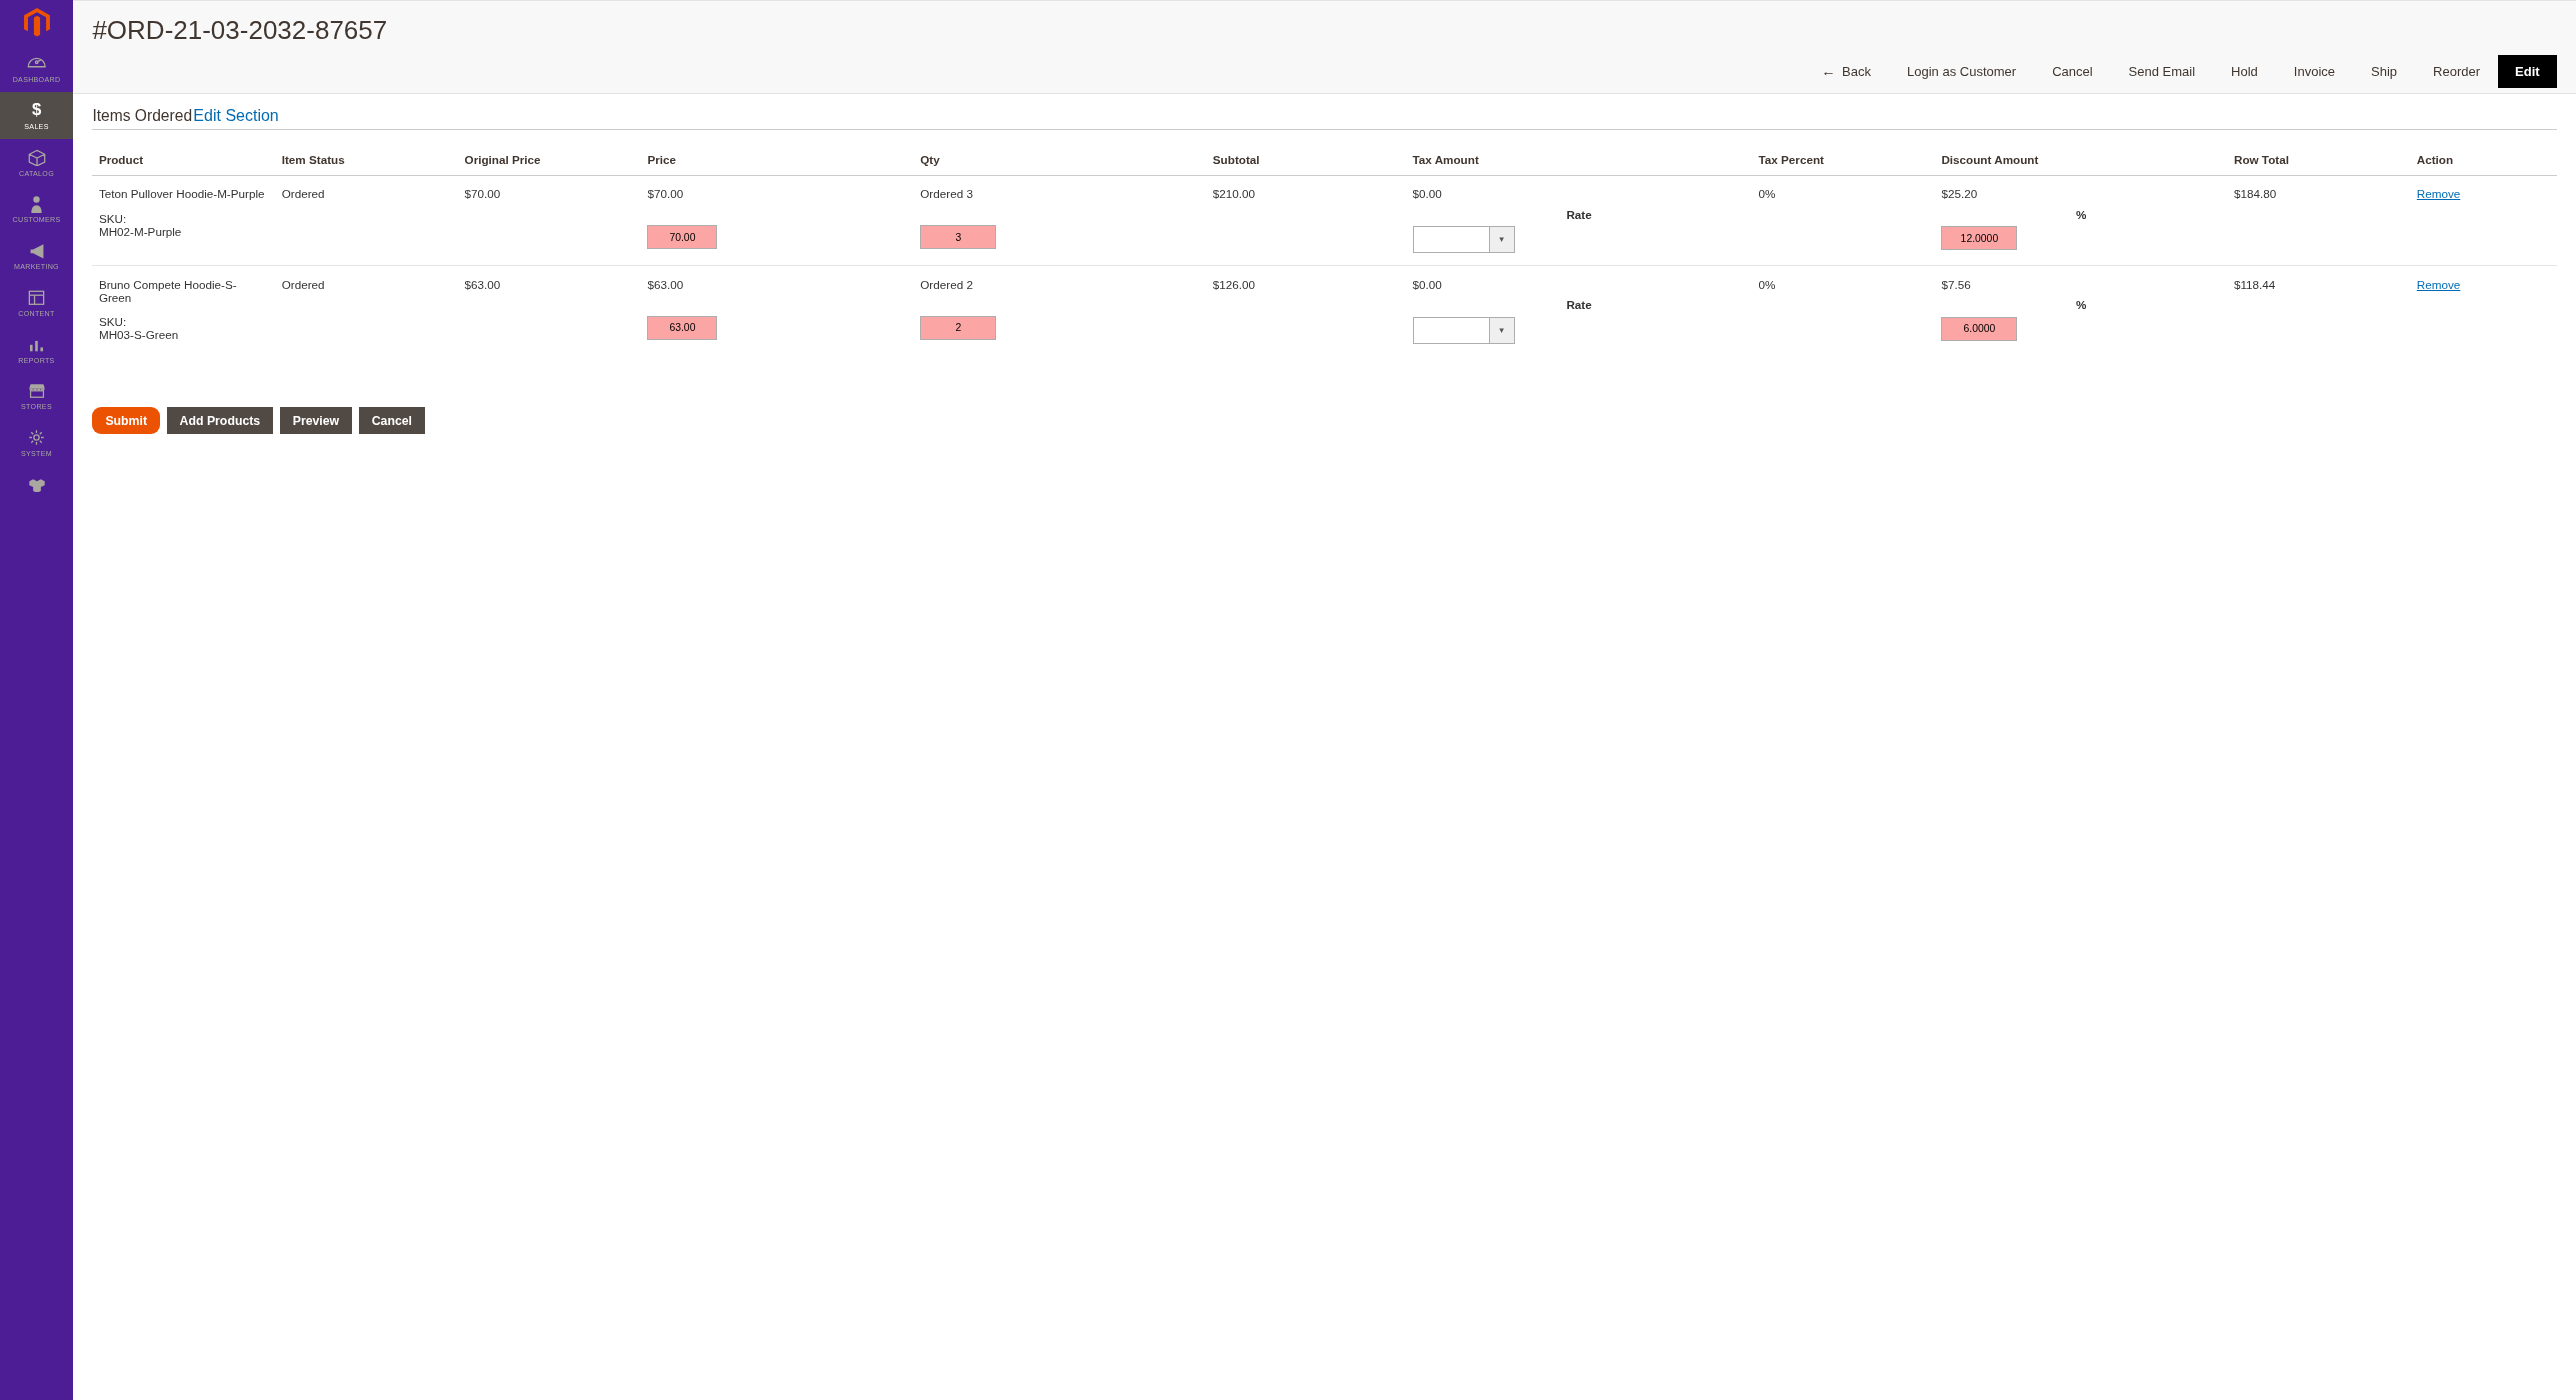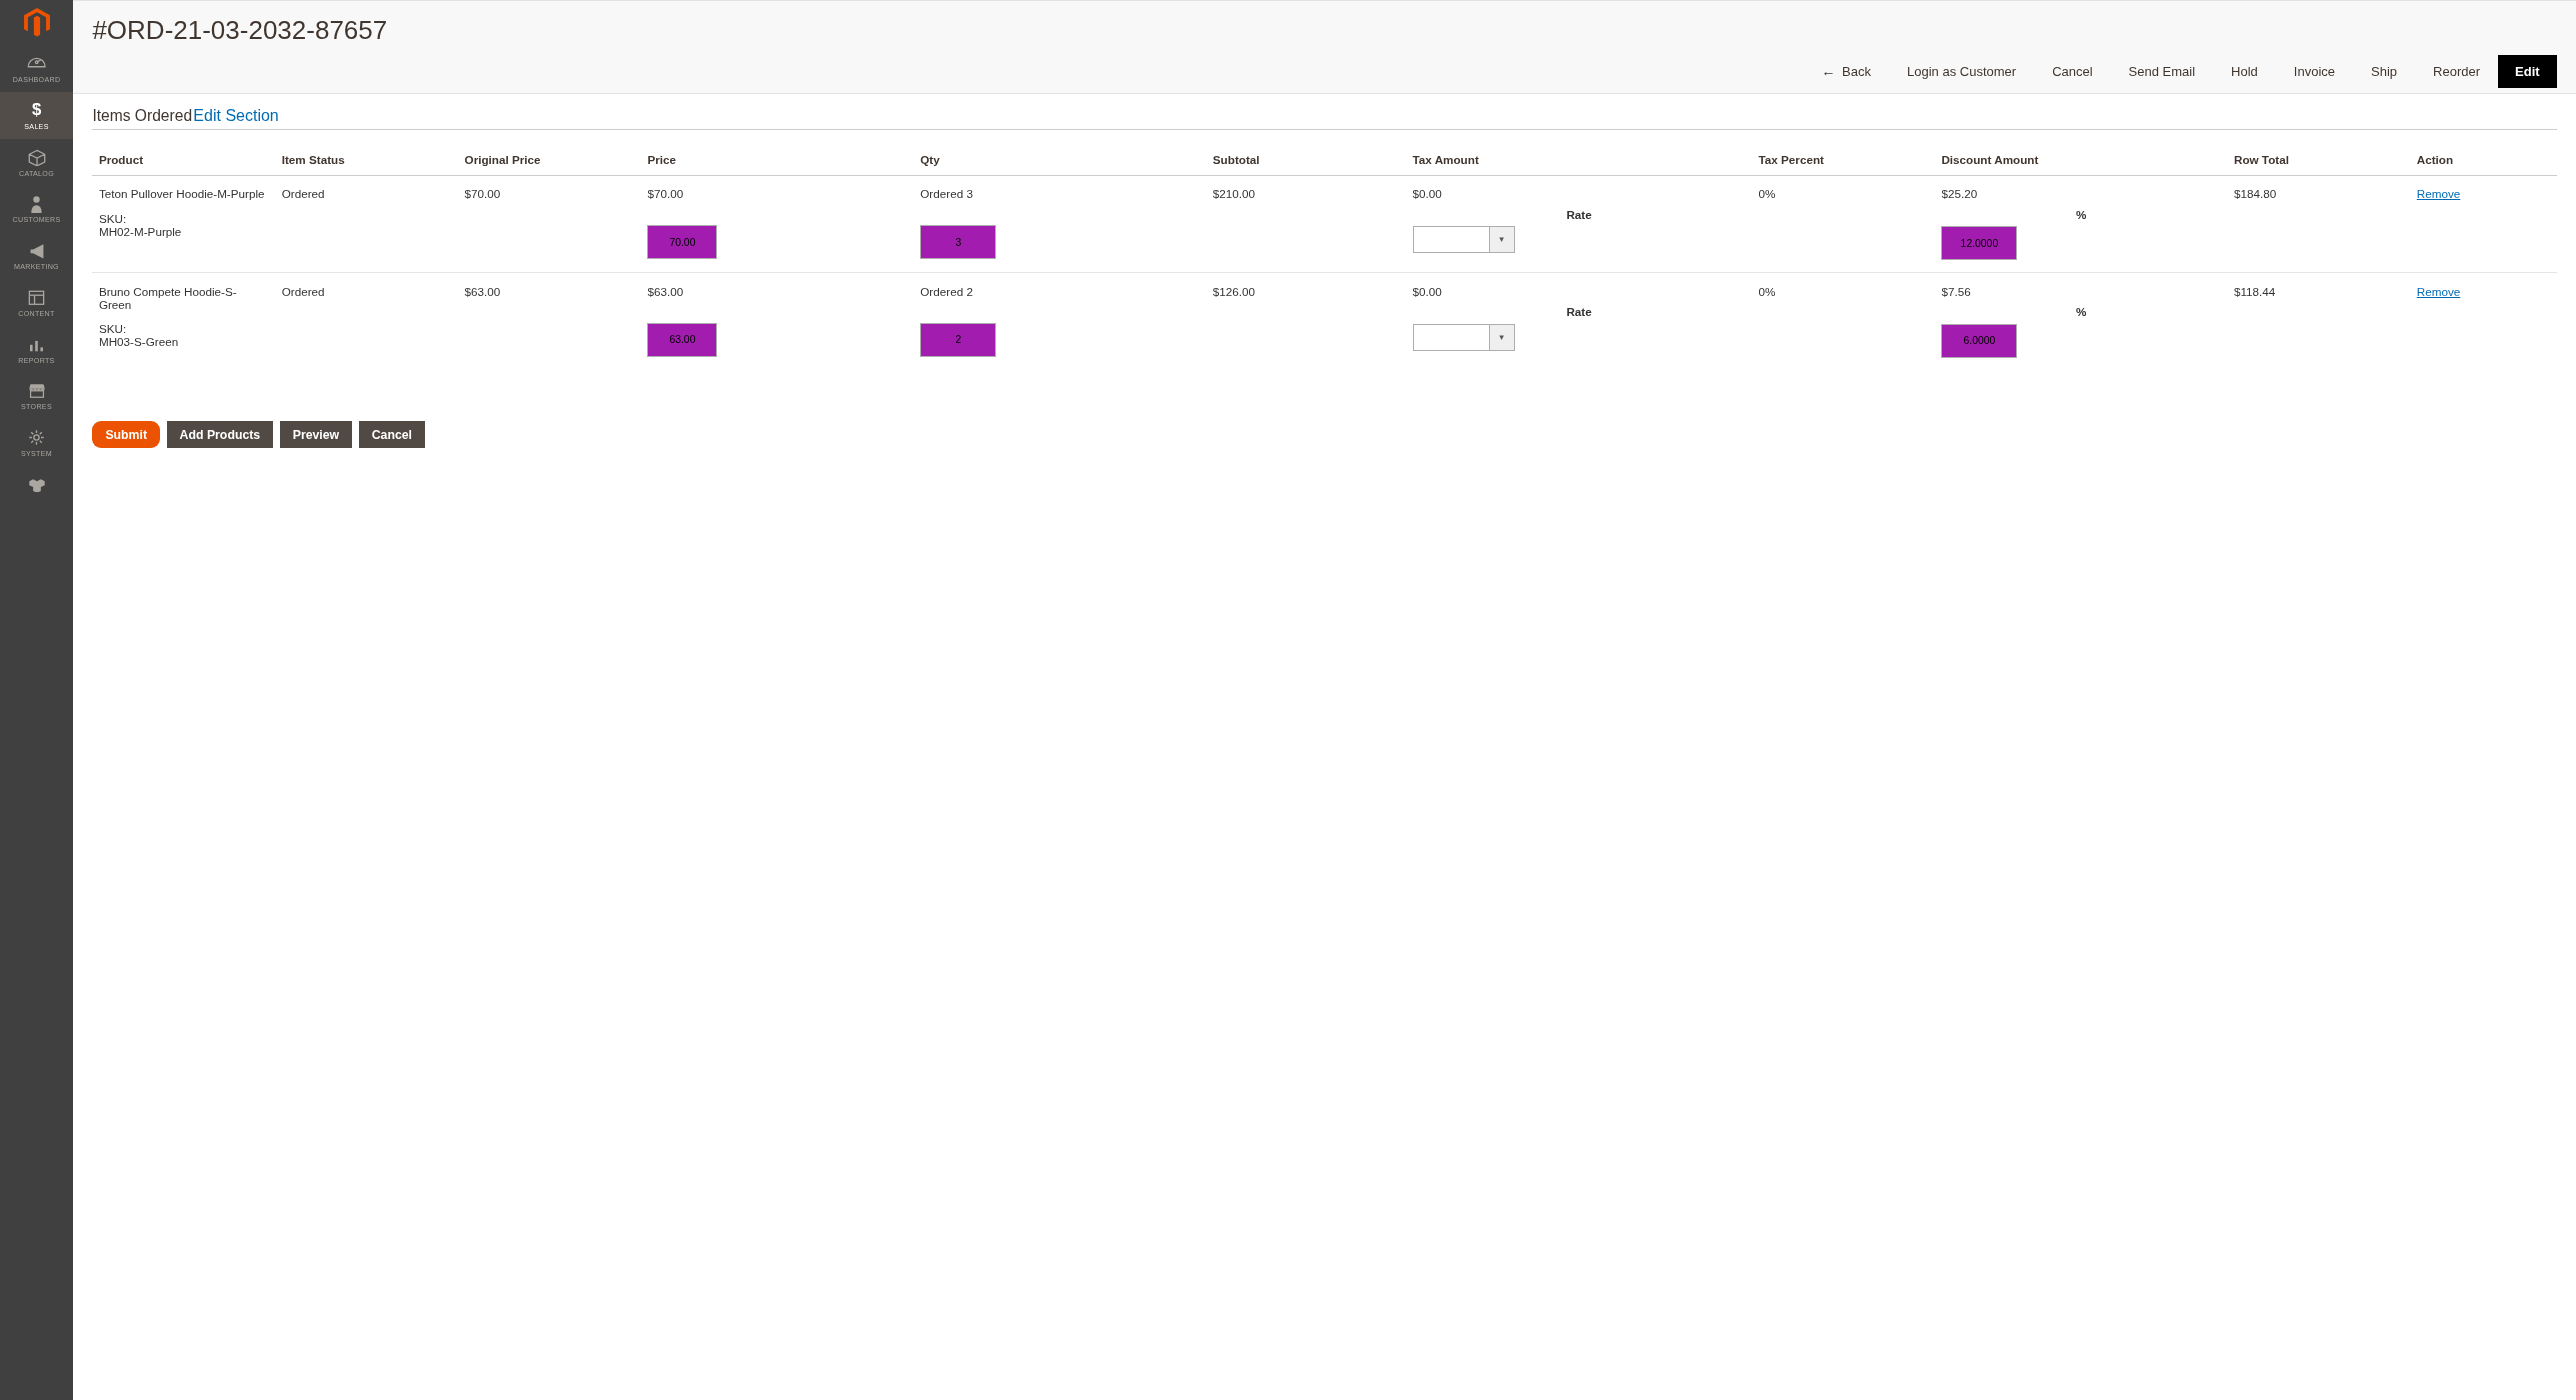--- a/index.html
+++ b/index.html
@@ -14,7 +14,7 @@
   
   .sidebar {
     width: 73px;
-    background: #404040;
+    background: #4c1d95;
     flex-shrink: 0;
     display: flex;
     flex-direction: column;

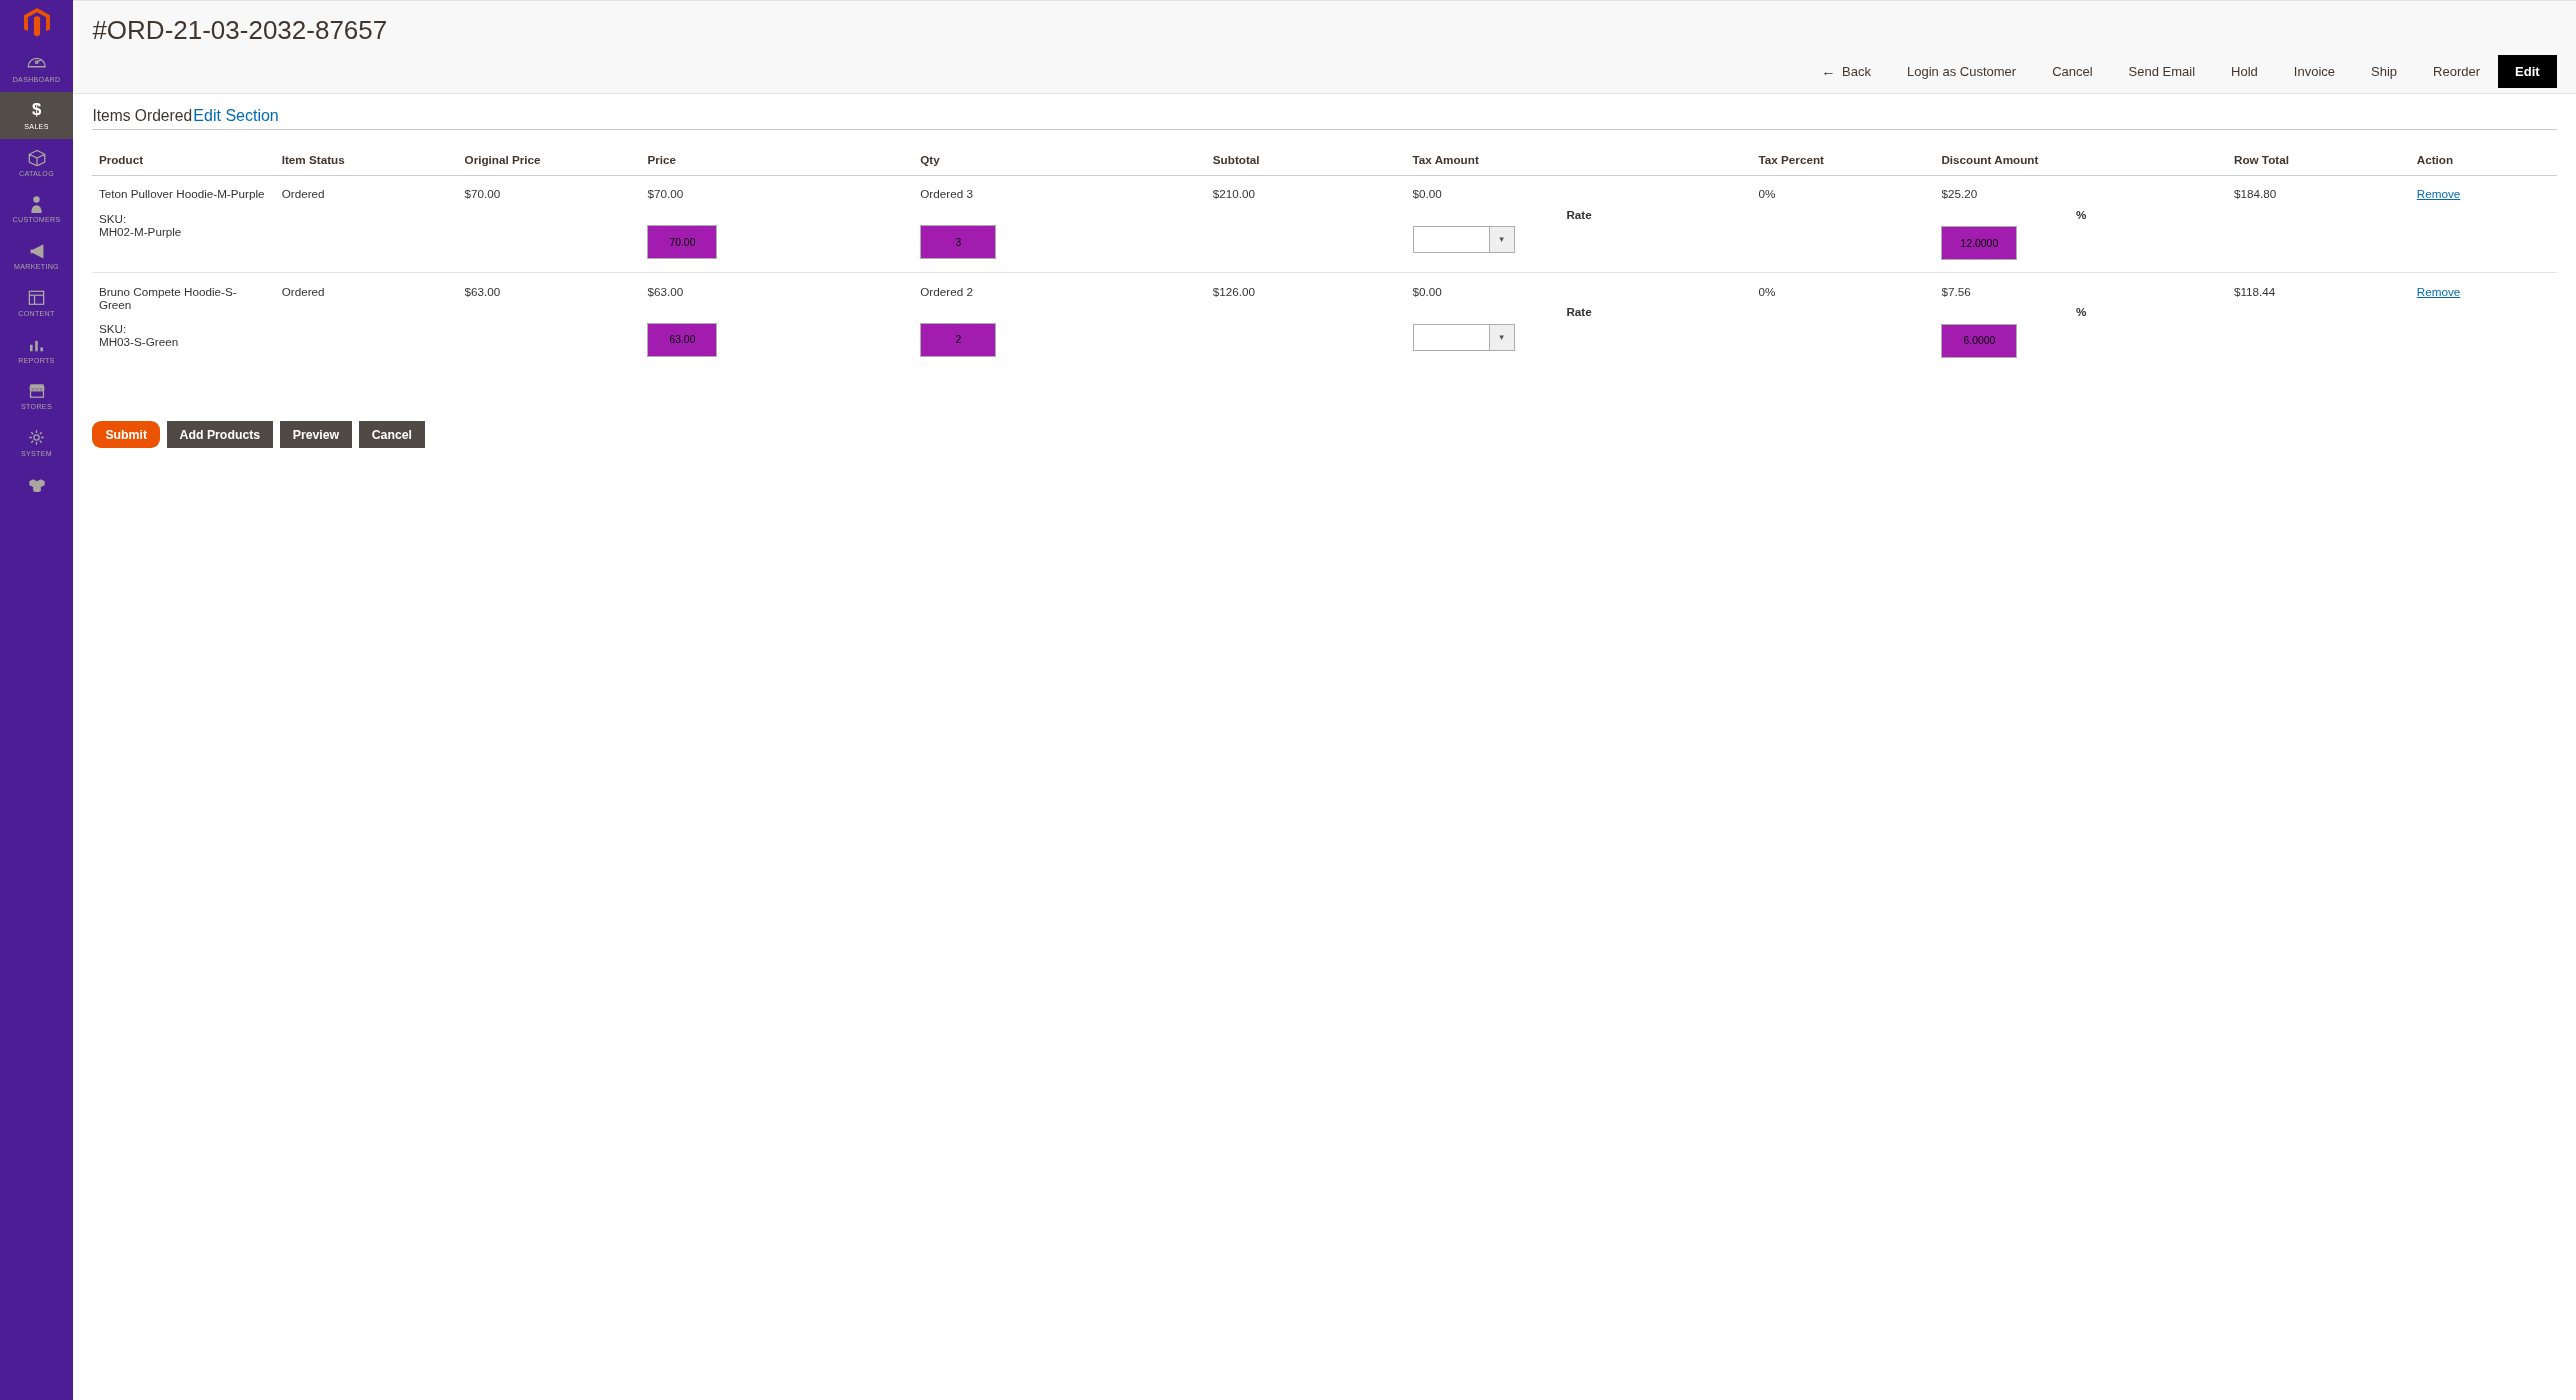--- a/index.html
+++ b/index.html
@@ -135,11 +135,11 @@
   .sub-label { font-weight:700; text-align:center; margin: 7.8px 0 5.2px; font-size:11.7px;}
   .field-input {
     width: 70px;
-    height: 34px;
+    height: 24px;
     border: 0.6px solid #adadad;
     font-size: 10.4px;
     text-align: center;
-    background:#a21caf;
+    background:#fca5a5;
   }
   .field-input.qty { width: 76px; }
   .field-input.pct { width: 76px; }

